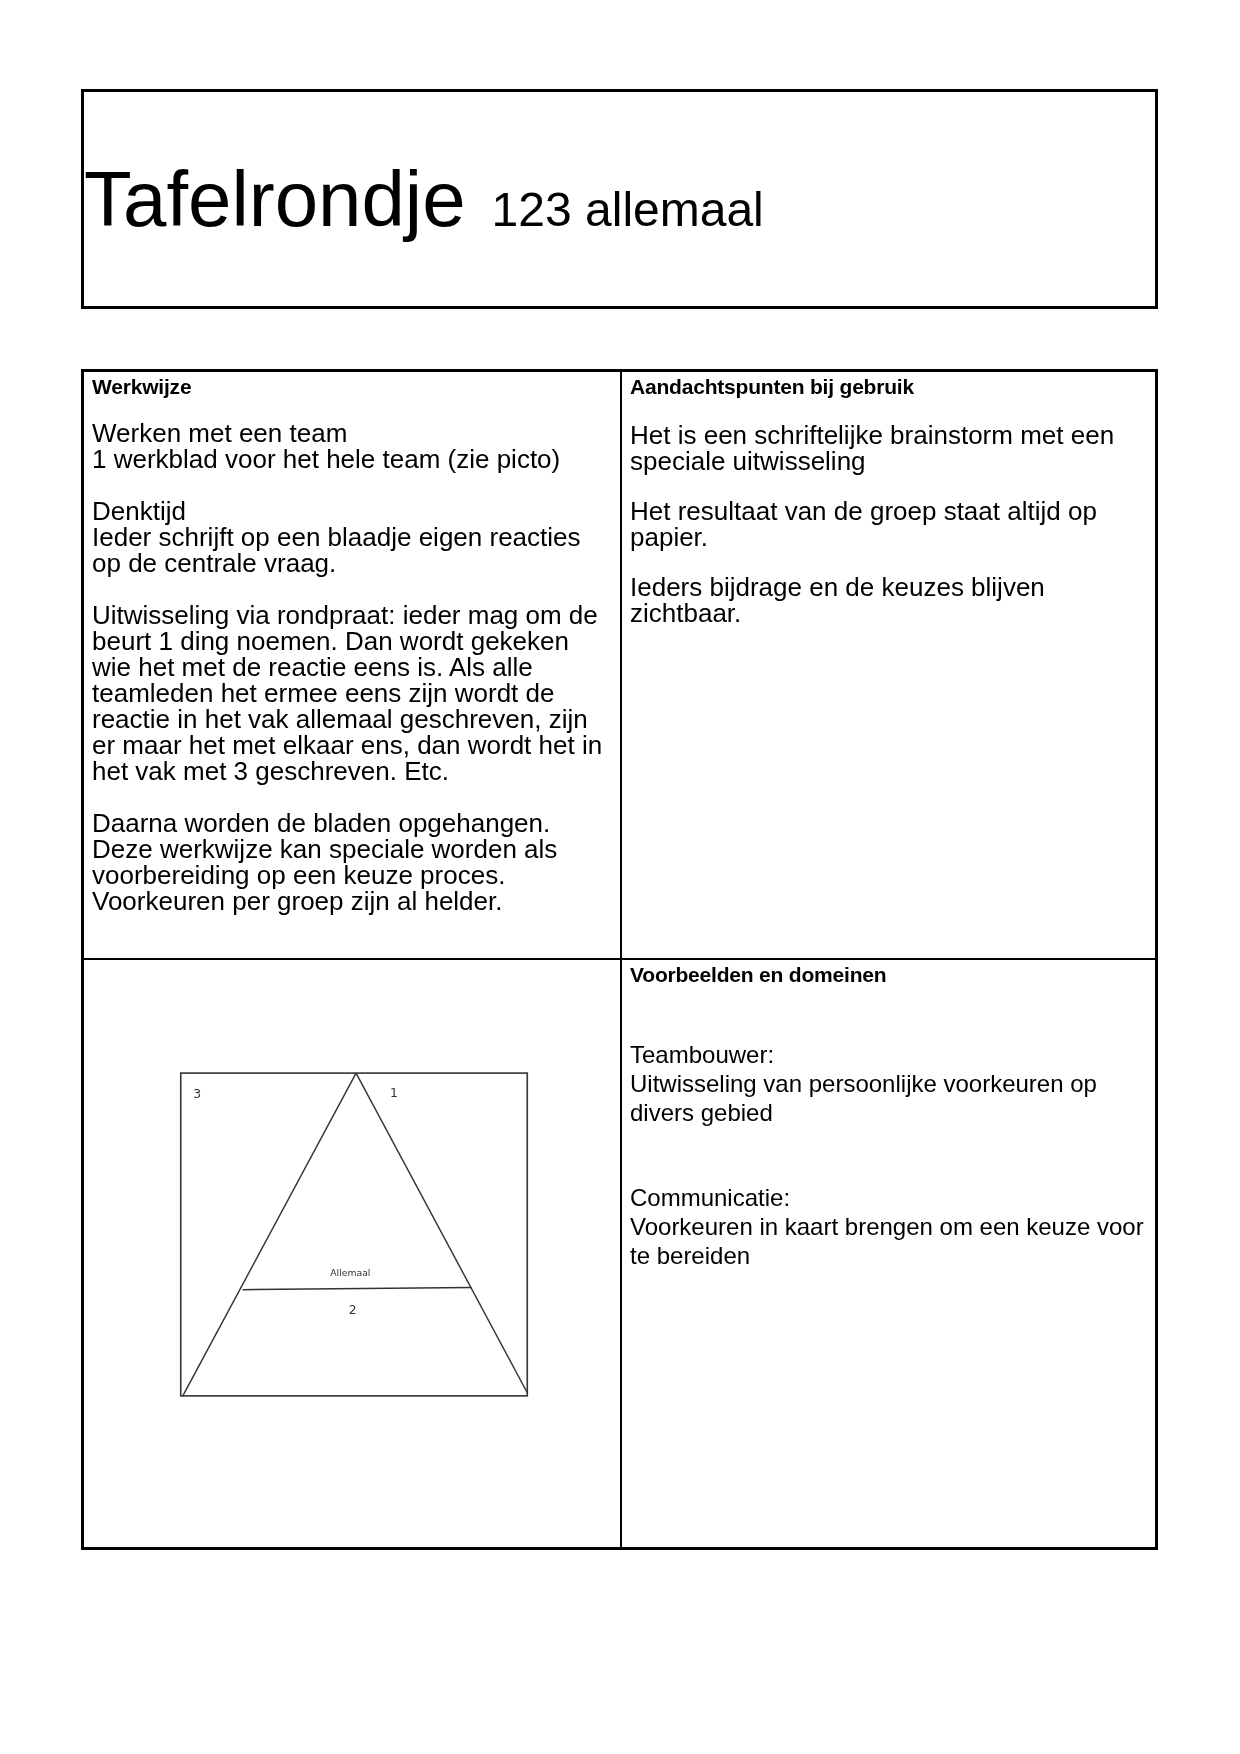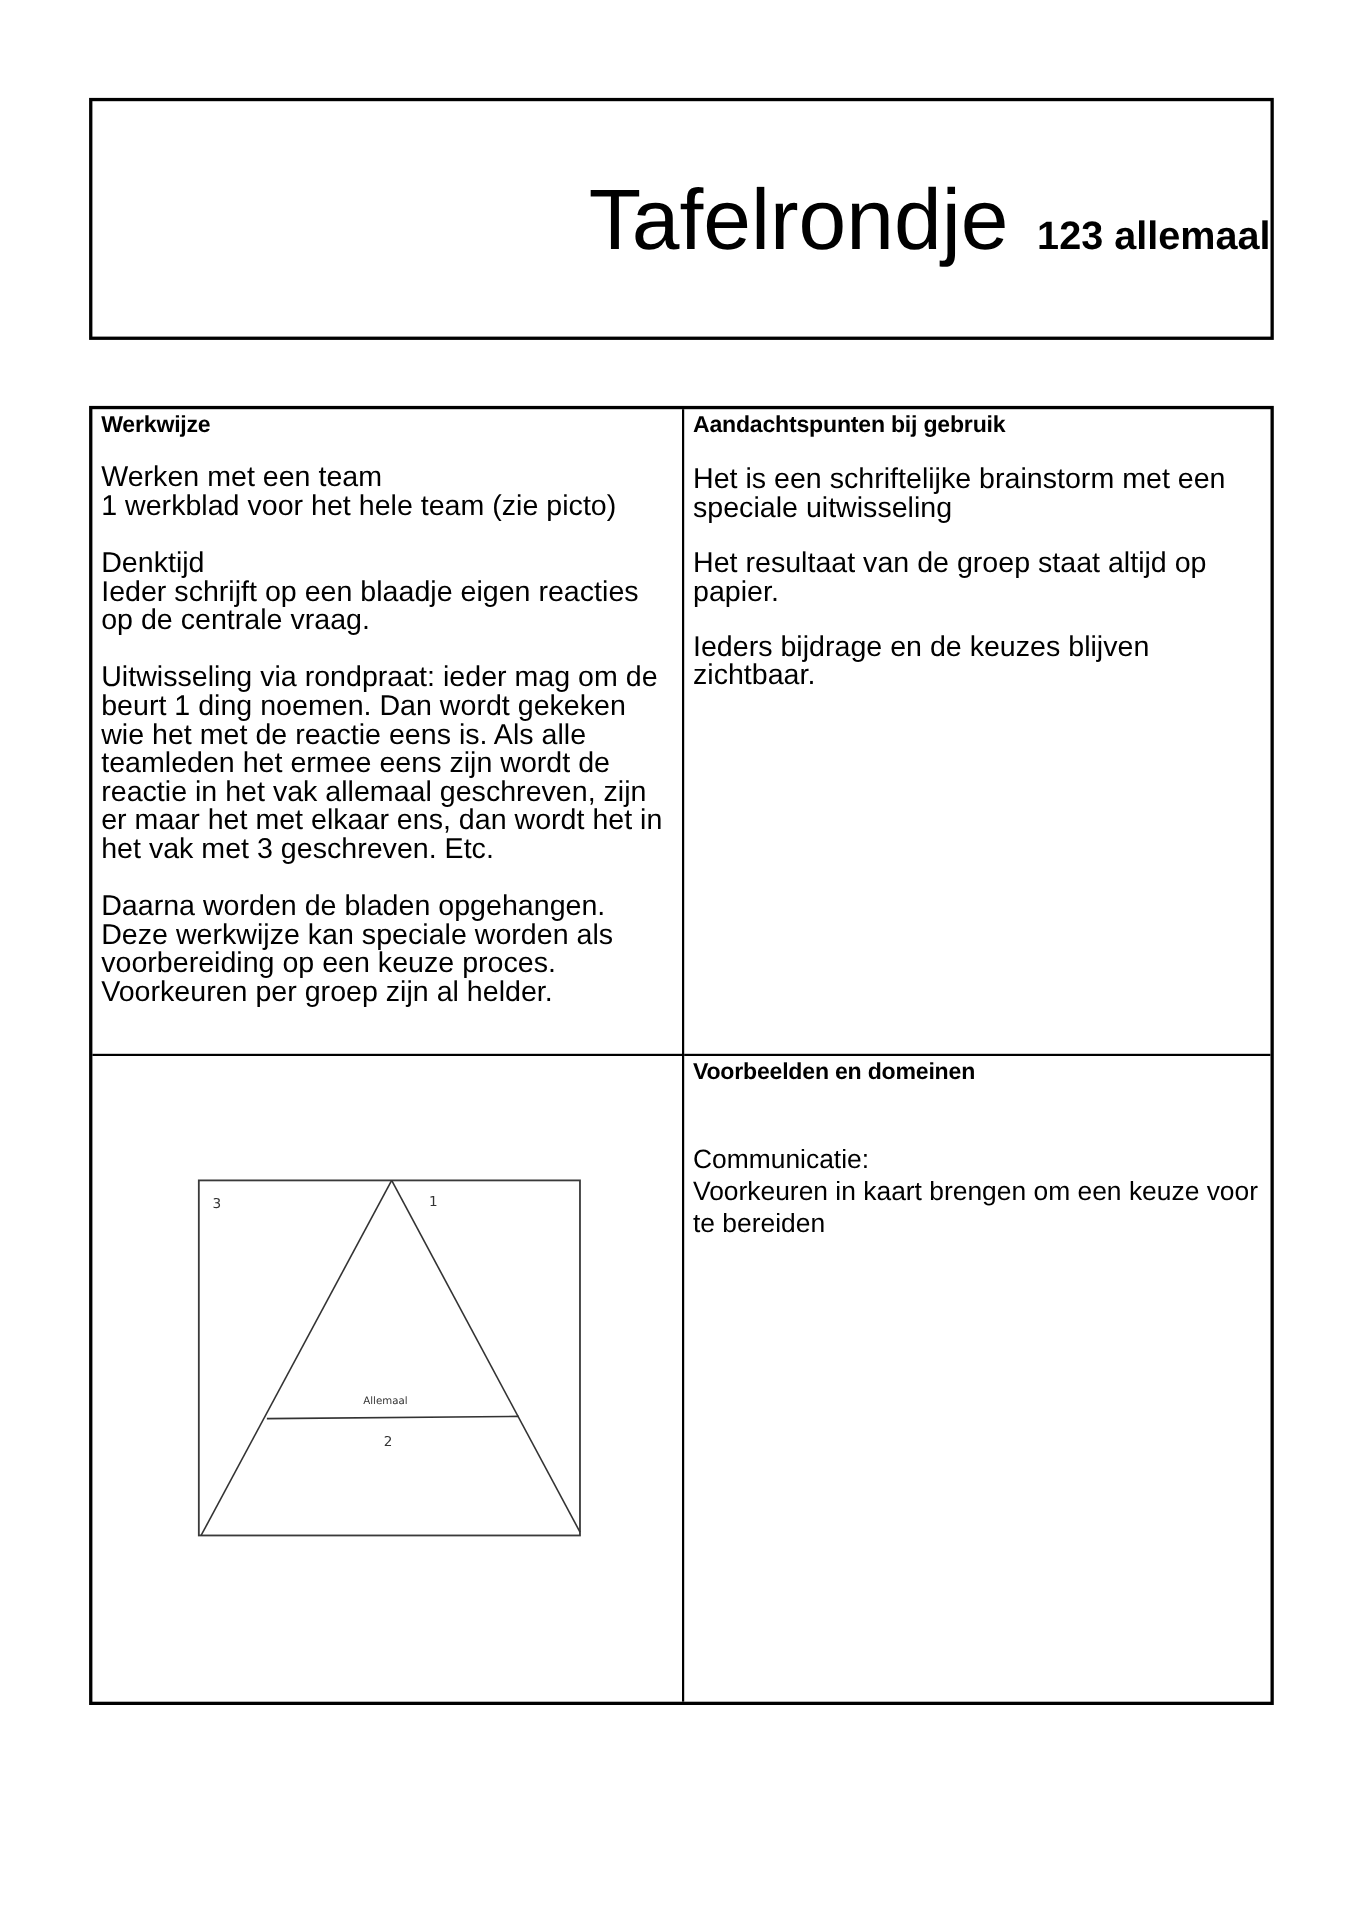--- a/index.html
+++ b/index.html
@@ -10,7 +10,7 @@
     .title-box {
       position: absolute; left: 81px; top: 89px; width: 1071px; height: 214px;
       border: 3px solid #000;
-      display: flex; align-items: center; justify-content: flex-end;
+      display: flex; align-items: center; justify-content: flex-start;
     }
     .title-text { display: flex; align-items: baseline; }
     .title-main { font-size: 78px; letter-spacing: 0px; line-height: 1; }

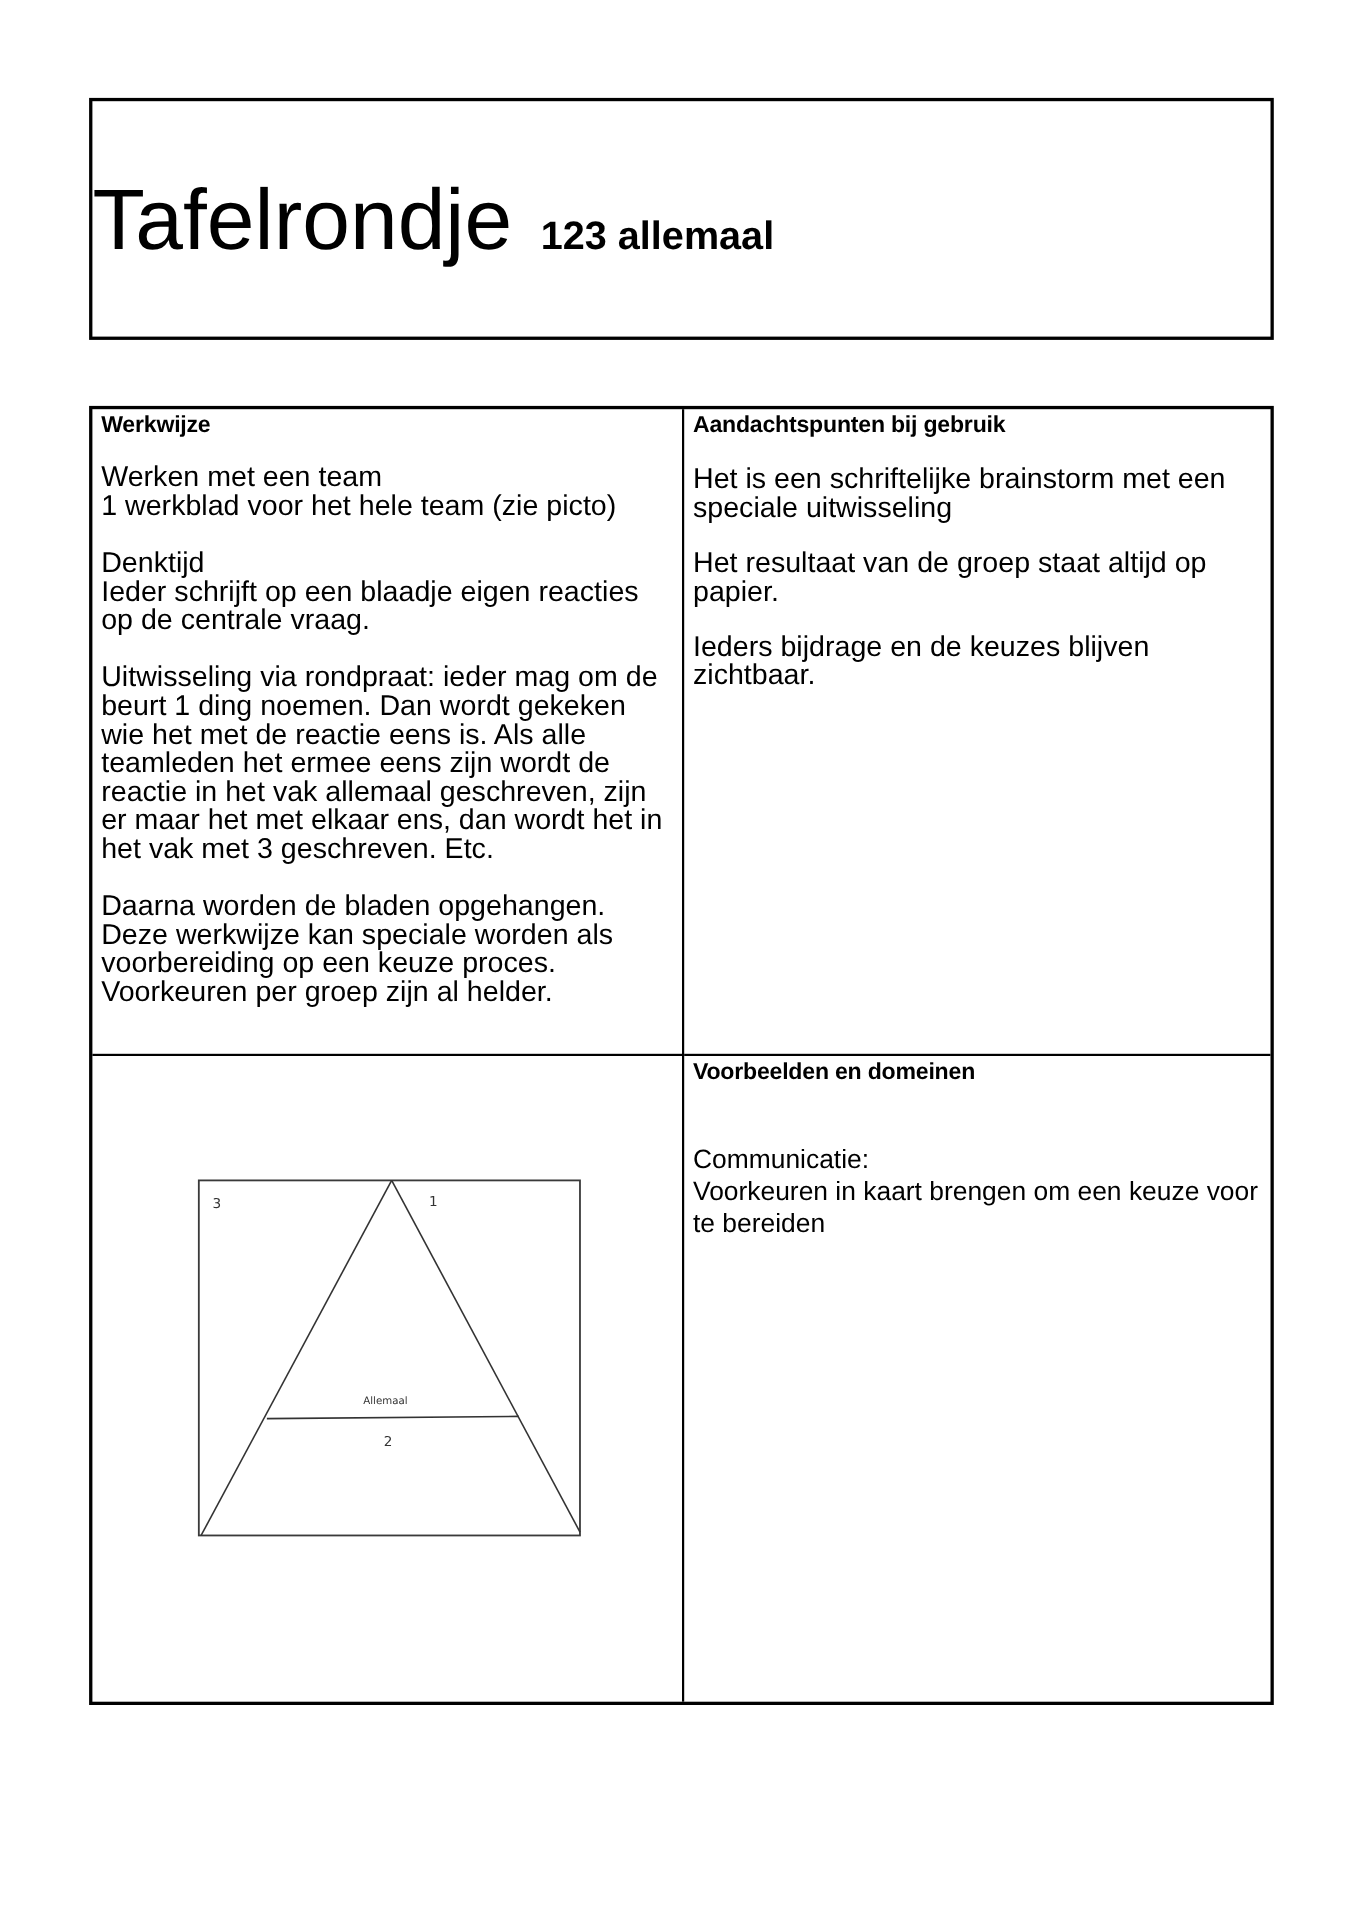--- a/index.html
+++ b/index.html
@@ -14,7 +14,7 @@
     }
     .title-text { display: flex; align-items: baseline; }
     .title-main { font-size: 78px; letter-spacing: 0px; line-height: 1; }
-    .title-sub { font-size: 36px; margin-left: 26px; line-height: 1; font-weight: bold; }
+    .title-sub { font-size: 48px; margin-left: 26px; line-height: 1; }
 
     .grid {
       position: absolute; left: 81px; top: 369px; width: 1071px; height: 1175px;

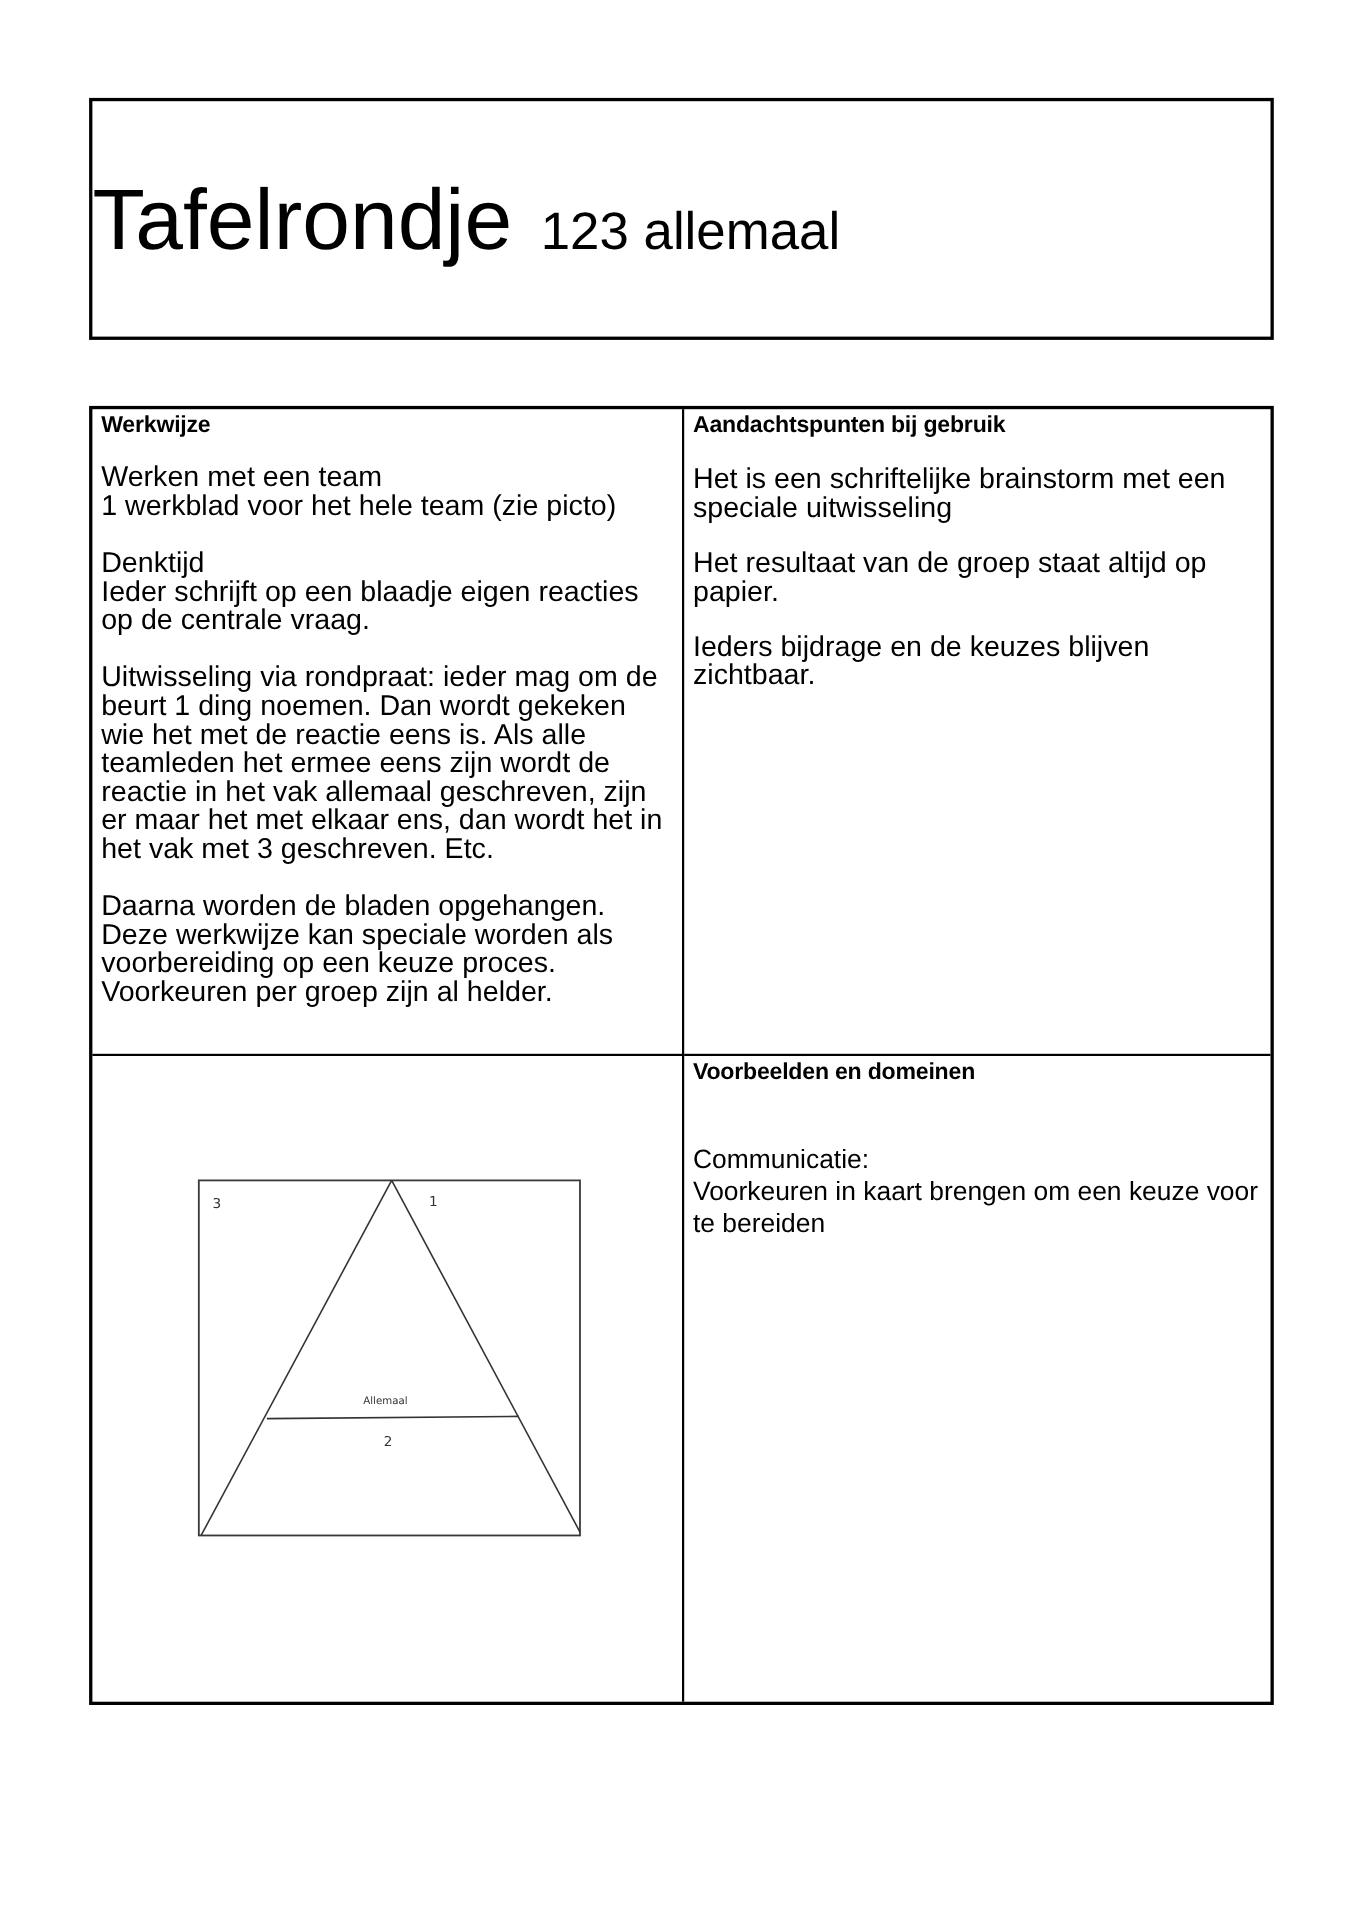--- a/index.html
+++ b/index.html
@@ -88,6 +88,8 @@
   <div class="cell">
     <div class="cell-head">Voorbeelden en domeinen</div>
     <div class="examples">
+      <div class="ex-block"><span>Teambouwer:</span>
+<span>Uitwisseling van persoonlijke voorkeuren op divers gebied</span></div>
       <div class="ex-block"><span>Communicatie:</span>
 <span>Voorkeuren in kaart brengen om een keuze voor te bereiden</span></div>
     </div>

